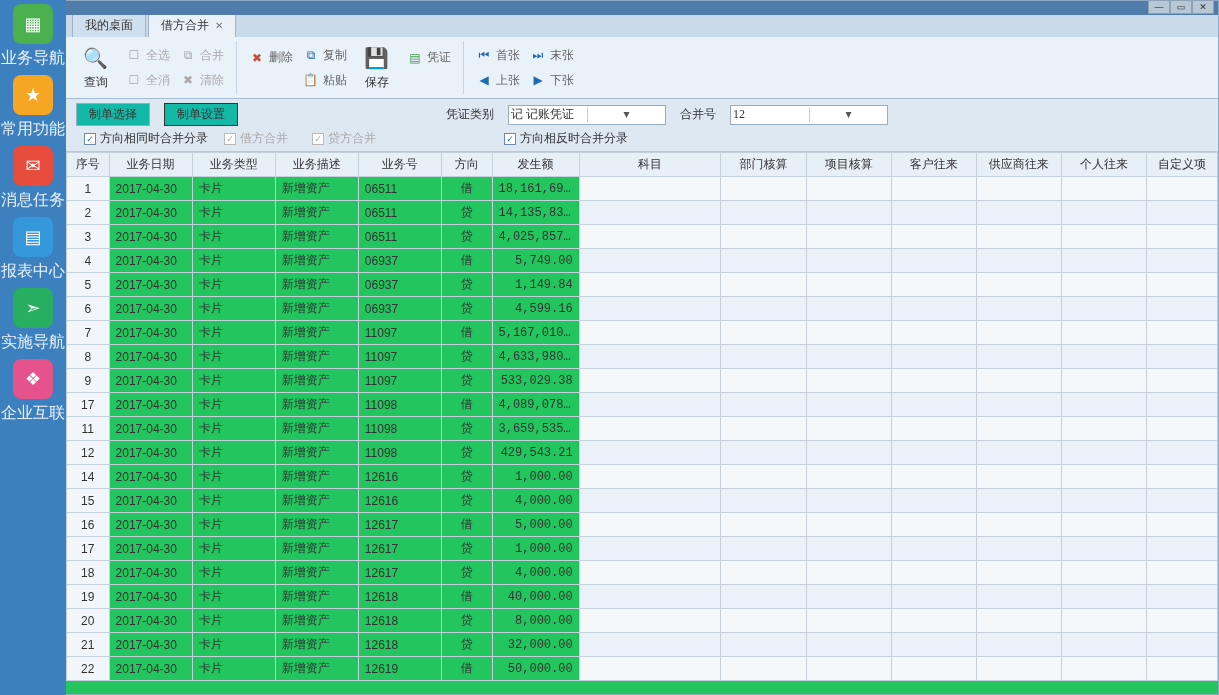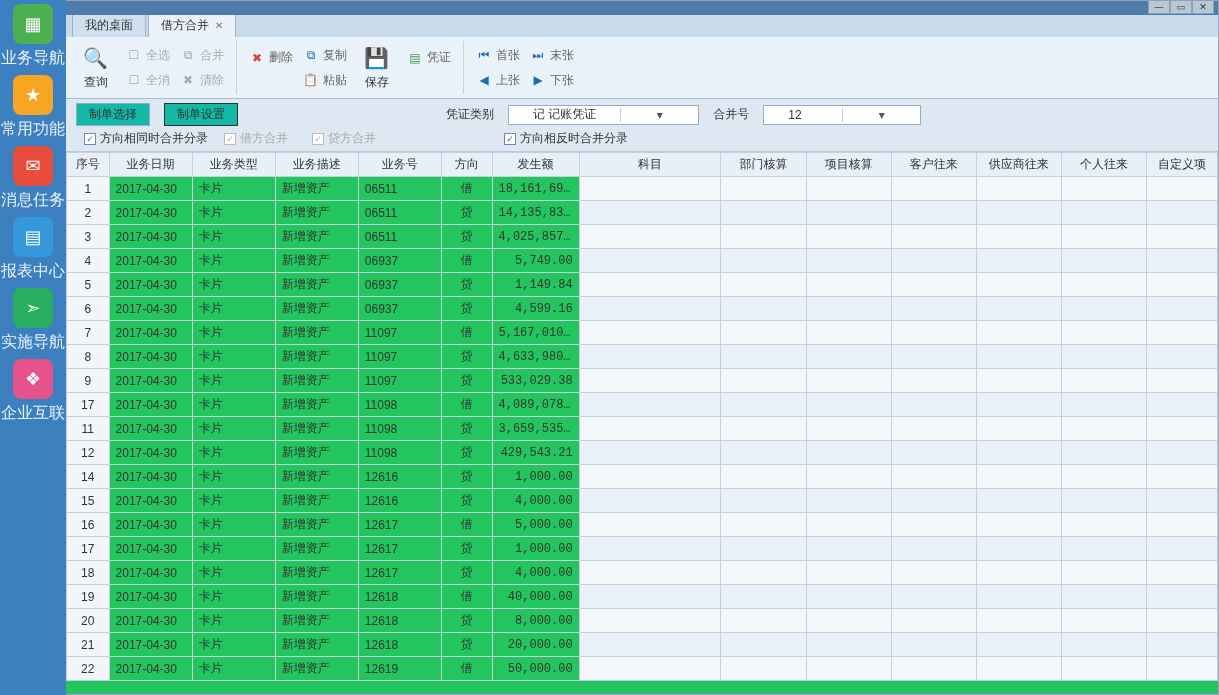--- a/index.html
+++ b/index.html
@@ -98,7 +98,7 @@
   .sel-btn { padding:2px 12px; border:1px solid #97adc3; background:#14b8a6; cursor:pointer;}
   .sel-btn.active { border:1px solid #333;}
   .combo { display:inline-flex; align-items:center; border:1px solid #97adc3; background:#fff; height:20px;}
-  .combo span { padding:0 24px; min-width:78px;}
+  .combo span { padding:0 2px; min-width:78px;font-family:Liberation Serif, serif;}
   .combo .dd { width:16px; text-align:center; border-left:1px solid #c4d0dc; color:#555;}
   .fb-row2 { display:flex; align-items:center; gap:24px; padding-left:8px;}
   .chk { display:inline-flex; align-items:center; gap:4px;}

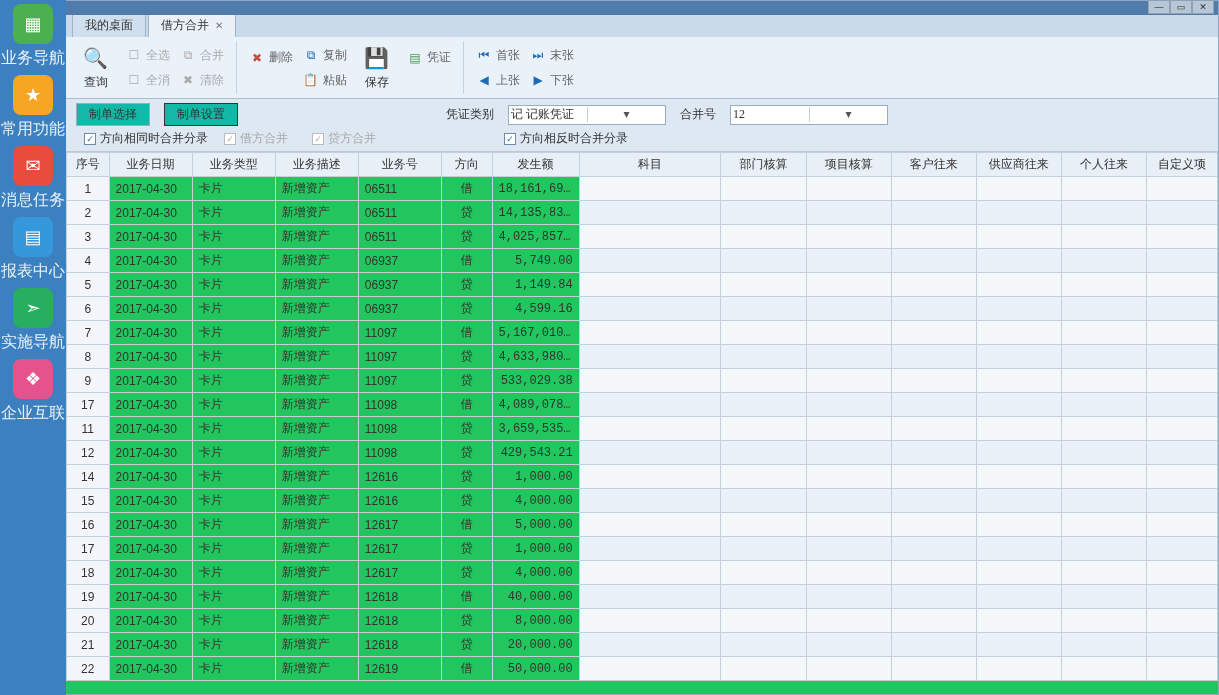--- a/index.html
+++ b/index.html
@@ -653,7 +653,7 @@
               <td>新增资产</td>
               <td>12618</td>
               <td class="center">贷</td>
-              <td class="num">20,000.00</td>
+              <td class="num">32,000.00</td>
               <td class="shade"></td>
               <td class="shade"></td>
               <td class="shade"></td>

